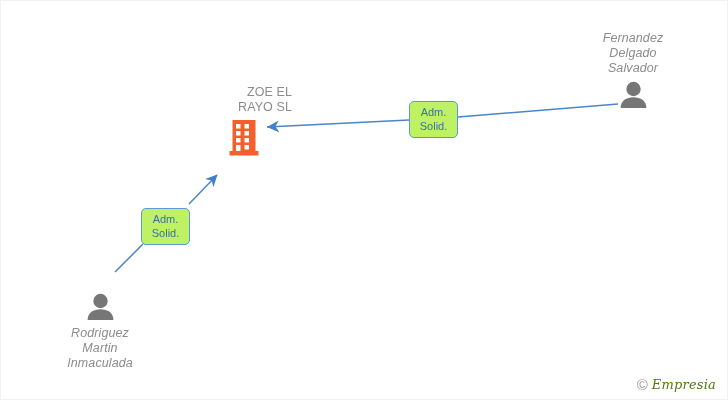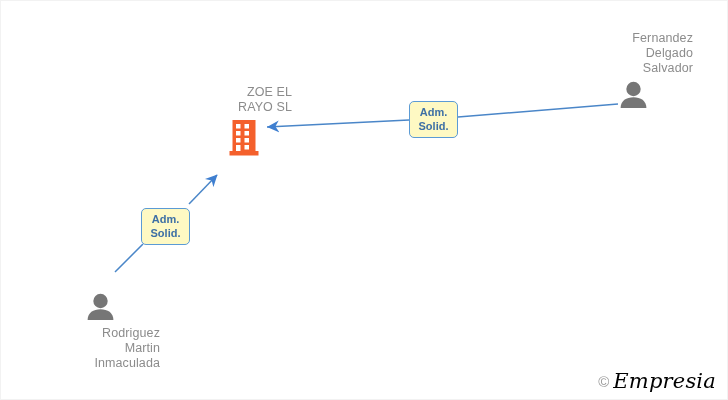--- a/index.html
+++ b/index.html
@@ -50,7 +50,8 @@
   .person-node {
     position: absolute;
     width: 120px;
-    text-align: right;
+    text-align: center;
+    font-style: italic;
   }
   .person-node.right { left: 572px; top: 30px; }
   .person-node.left  { left: 39px;  top: 292px; }

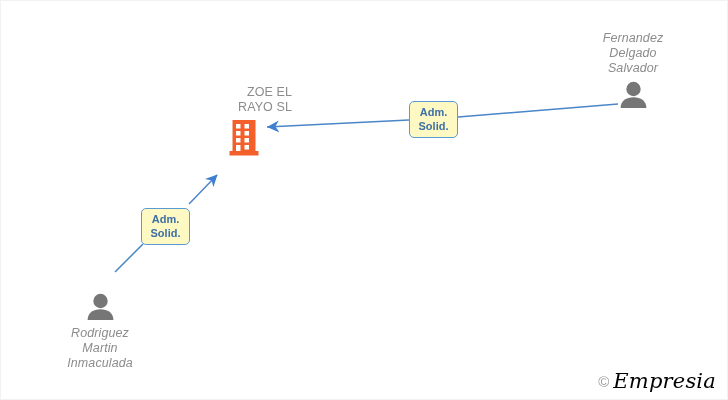--- a/index.html
+++ b/index.html
@@ -75,7 +75,7 @@
     box-sizing: border-box;
     border: 1.4px solid #5b9bd5;
     border-radius: 5px;
-    background: #fef9c3;
+    background: #bef264;
     color: #3d6fa5;
     font-size: 11px;
     line-height: 14px;
@@ -83,7 +83,6 @@
     padding: 3px 6px 4px 6px;
     white-space: pre-line;
     box-shadow: 0 0 0 0 rgba(0,0,0,0);
-    font-weight: bold;
   }
   .rel-label.rel-a { left: 408px; top: 100px; width: 49px; }
   .rel-label.rel-b { left: 140px; top: 207px; width: 49px; }

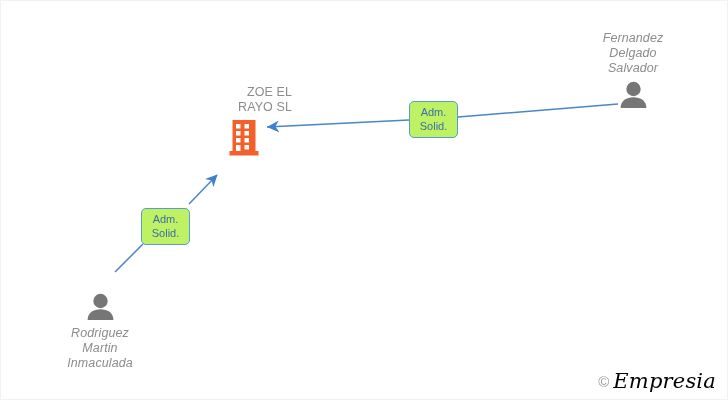--- a/index.html
+++ b/index.html
@@ -105,8 +105,8 @@
   .wm-text {
     font-family: "DejaVu Serif", serif;
     font-style: italic;
-    font-size: 21px;
-    color: #000000;
+    font-size: 13px;
+    color: #4d7c0f;
     line-height: 1;
     letter-spacing: .2px;
   }

